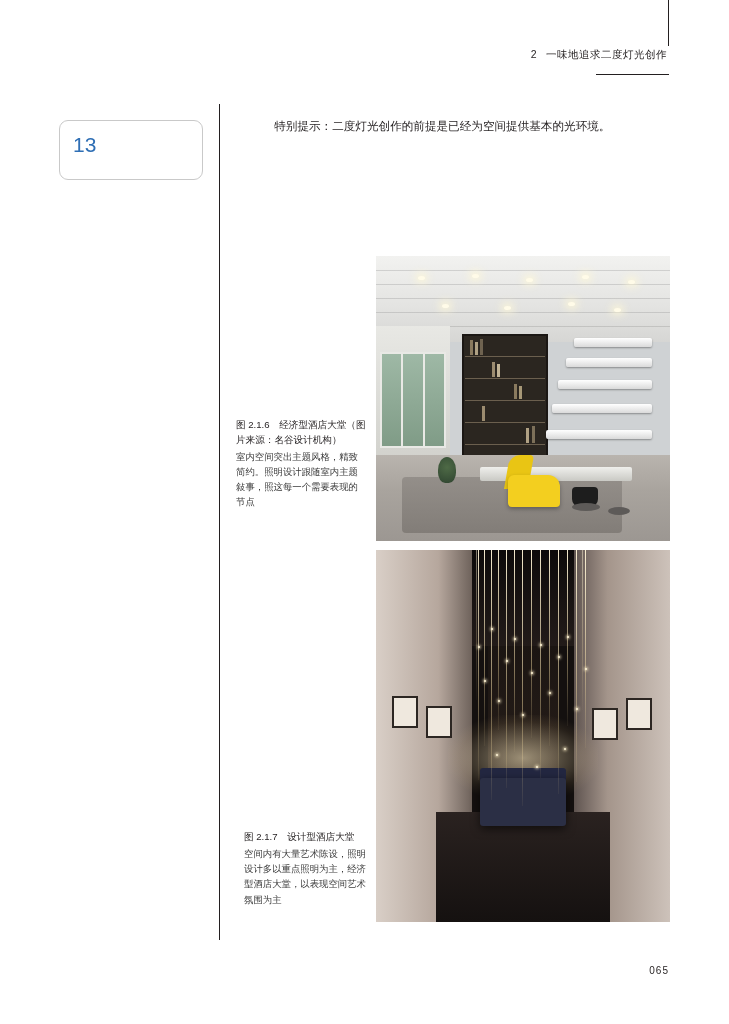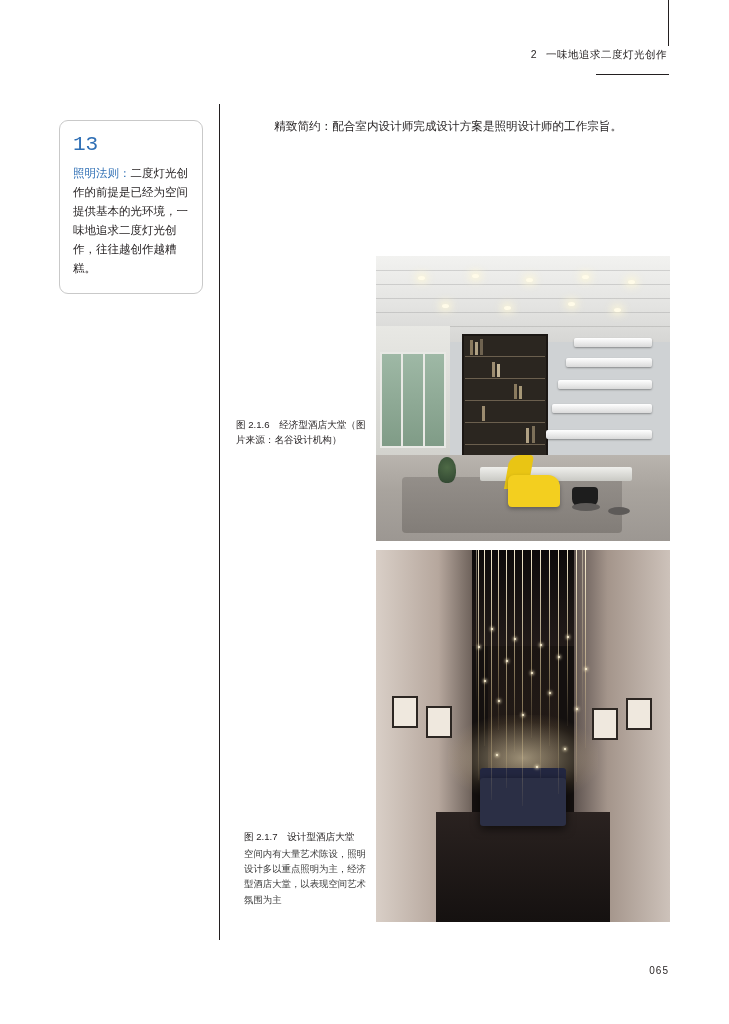--- a/index.html
+++ b/index.html
@@ -315,7 +315,7 @@
   </div>
 
   <div class="body-col">
-    <p class="body-p indent">精致简约：配合室内设计师完成设计方案是照明设计师的工作宗旨。</p>
+    <p class="body-p indent">特别提示：二度灯光创作的前提是已经为空间提供基本的光环境。</p>
   </div>
 
   <div class="figure" id="fig-216">

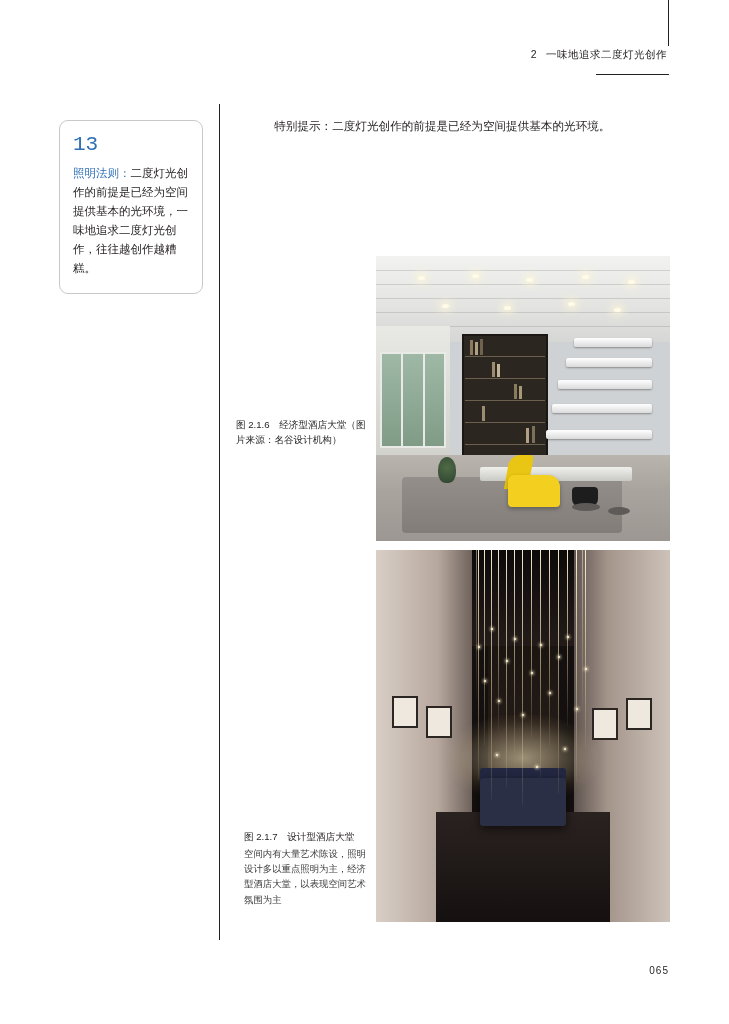--- a/index.html
+++ b/index.html
@@ -80,7 +80,7 @@
     color: #2f6fb5;
     line-height: 1;
     margin-bottom: 9px;
-    font-family: Liberation Mono, monospace;
+    font-family: Liberation Sans, sans-serif;
   }
   .tip-text {
     font-size: 11.5px;

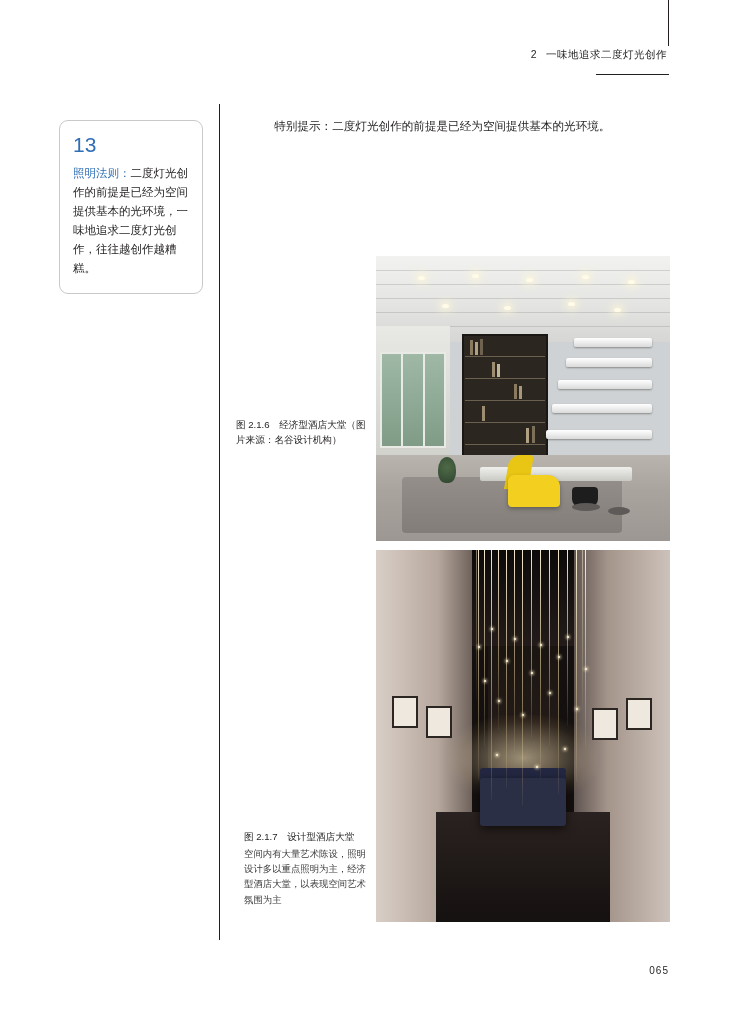--- a/index.html
+++ b/index.html
@@ -311,7 +311,6 @@
 
   <div class="tip-box">
     <div class="tip-number">13</div>
-    <div class="tip-text"><span class="tip-label">照明法则：</span><span>二度灯光创作的前提是已经为空间提供基本的光环境，一味地追求二度灯光创作，往往越创作越糟糕。</span></div>
   </div>
 
   <div class="body-col">

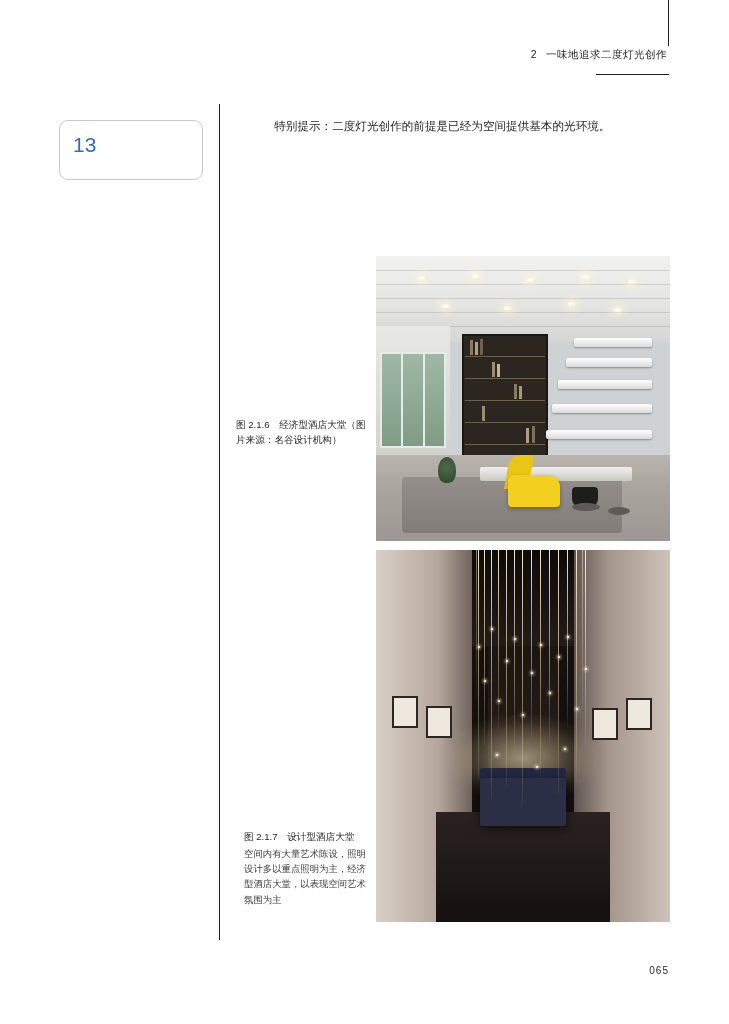--- a/index.html
+++ b/index.html
@@ -382,6 +382,7 @@
 
   <div class="caption" id="cap-216">
     <span class="cap-title">图 2.1.6　经济型酒店大堂（图片来源：名谷设计机构）</span>
+    <span class="cap-note">室内空间突出主题风格，精致简约。照明设计跟随室内主题敍事，照这每一个需要表现的节点</span>
   </div>
 
   <div class="figure" id="fig-217">

